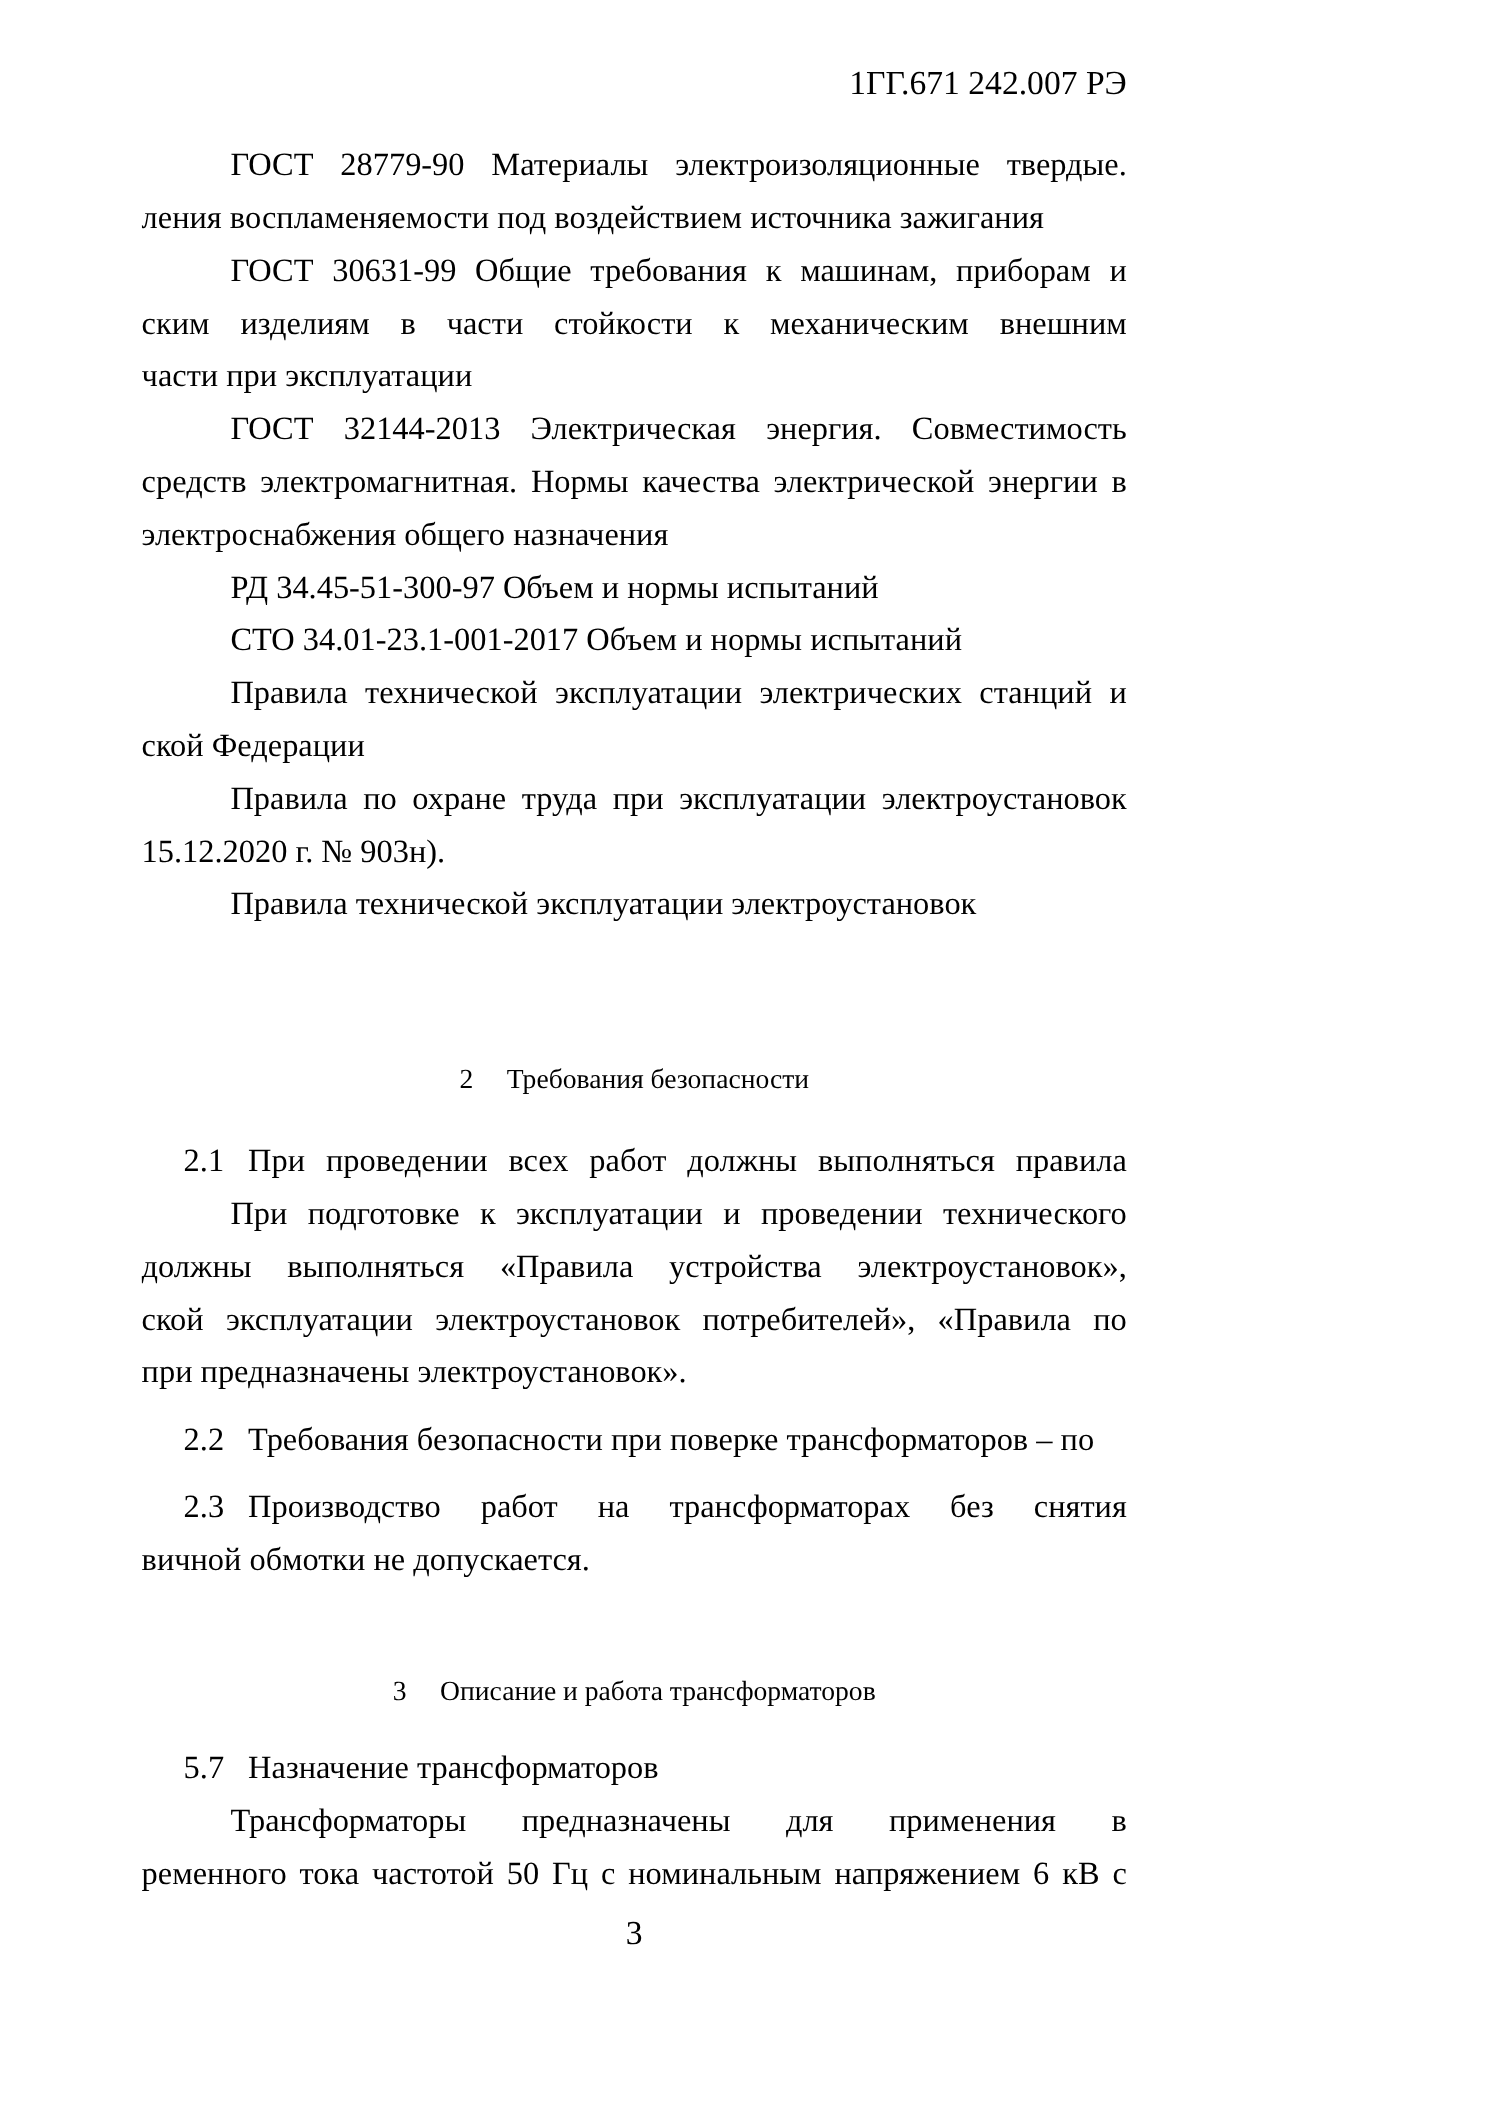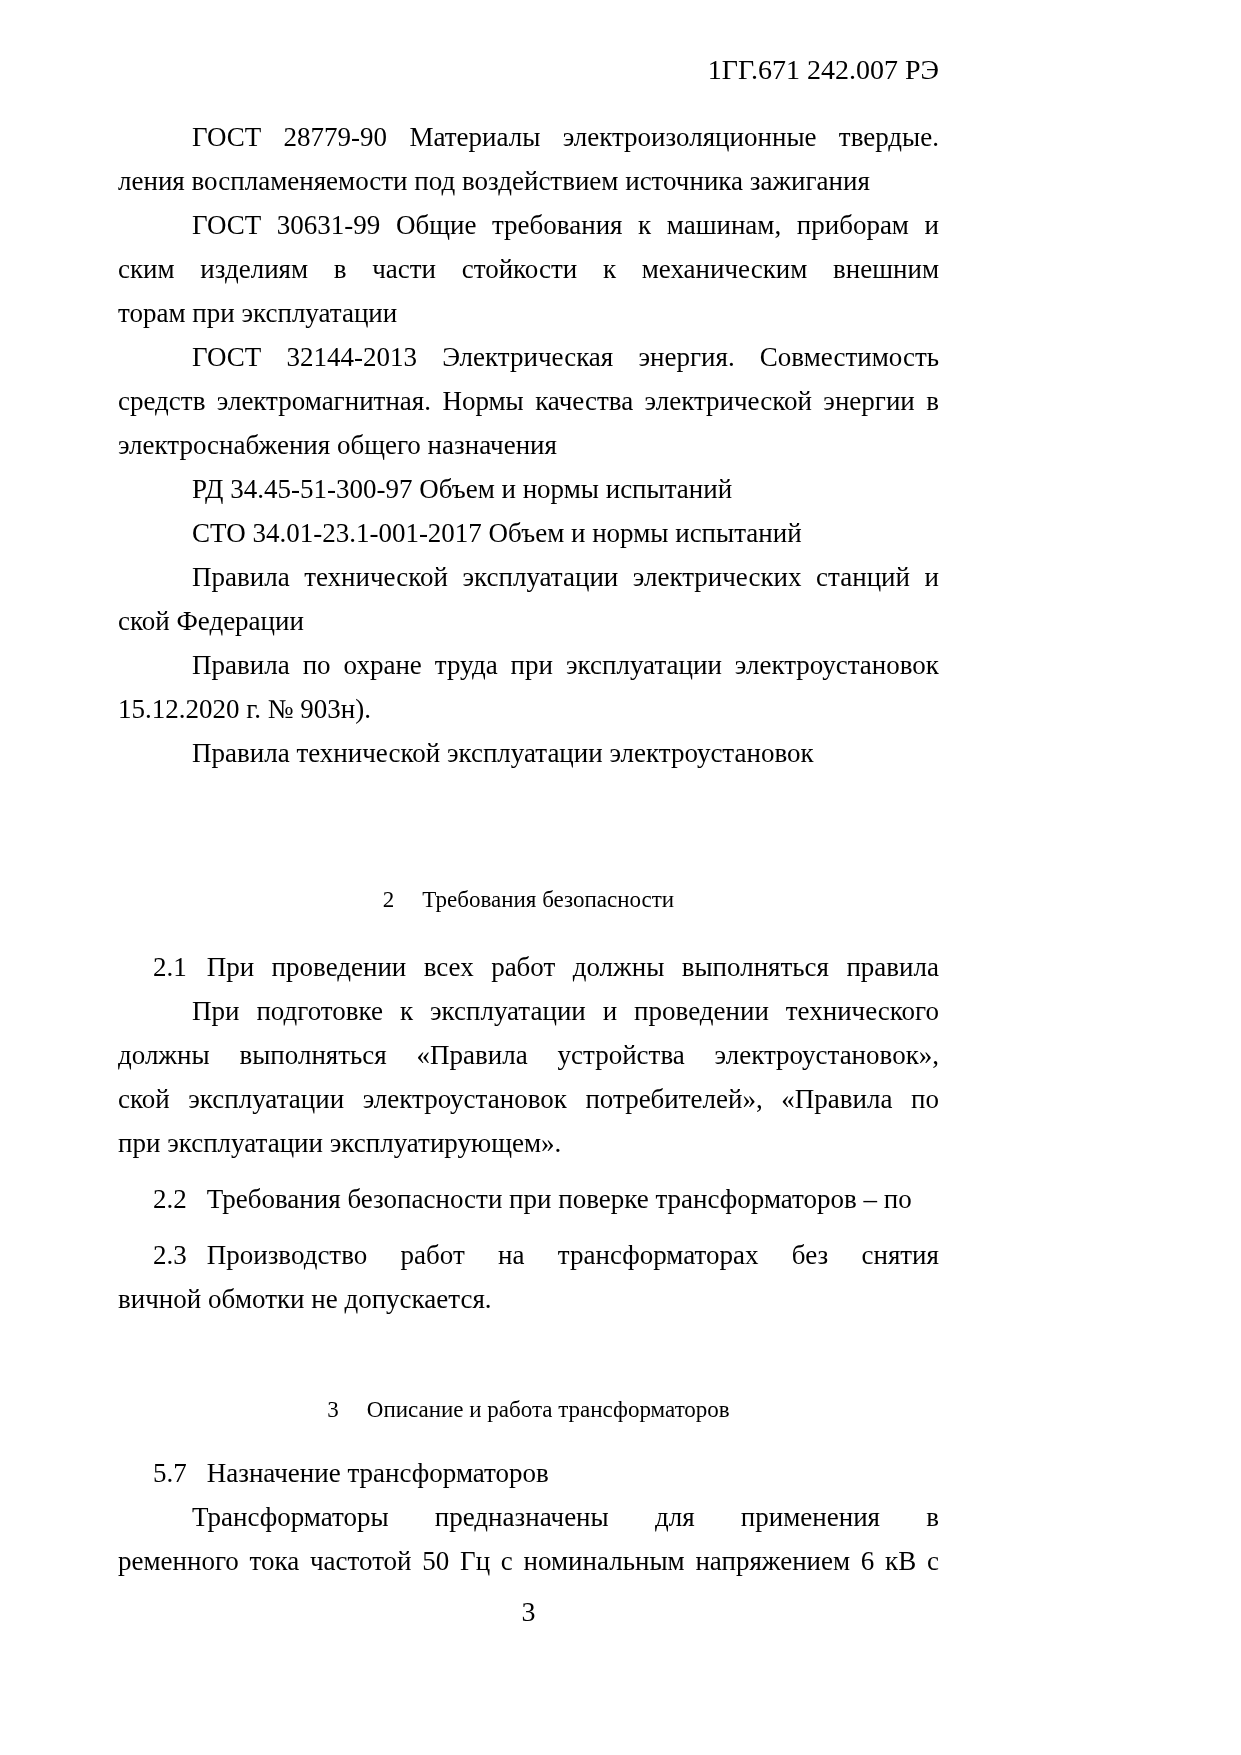--- a/index.html
+++ b/index.html
@@ -74,7 +74,7 @@
     <div>
       <div class="line j ind">ГОСТ 30631-99 Общие требования к машинам, приборам и другим техниче-</div>
       <div class="line j">ским изделиям в части стойкости к механическим внешним воздействующим фак-</div>
-      <div class="line">торам при эксплуатации</div>
+      <div class="line">части при эксплуатации</div>
     </div>
 
     <div>

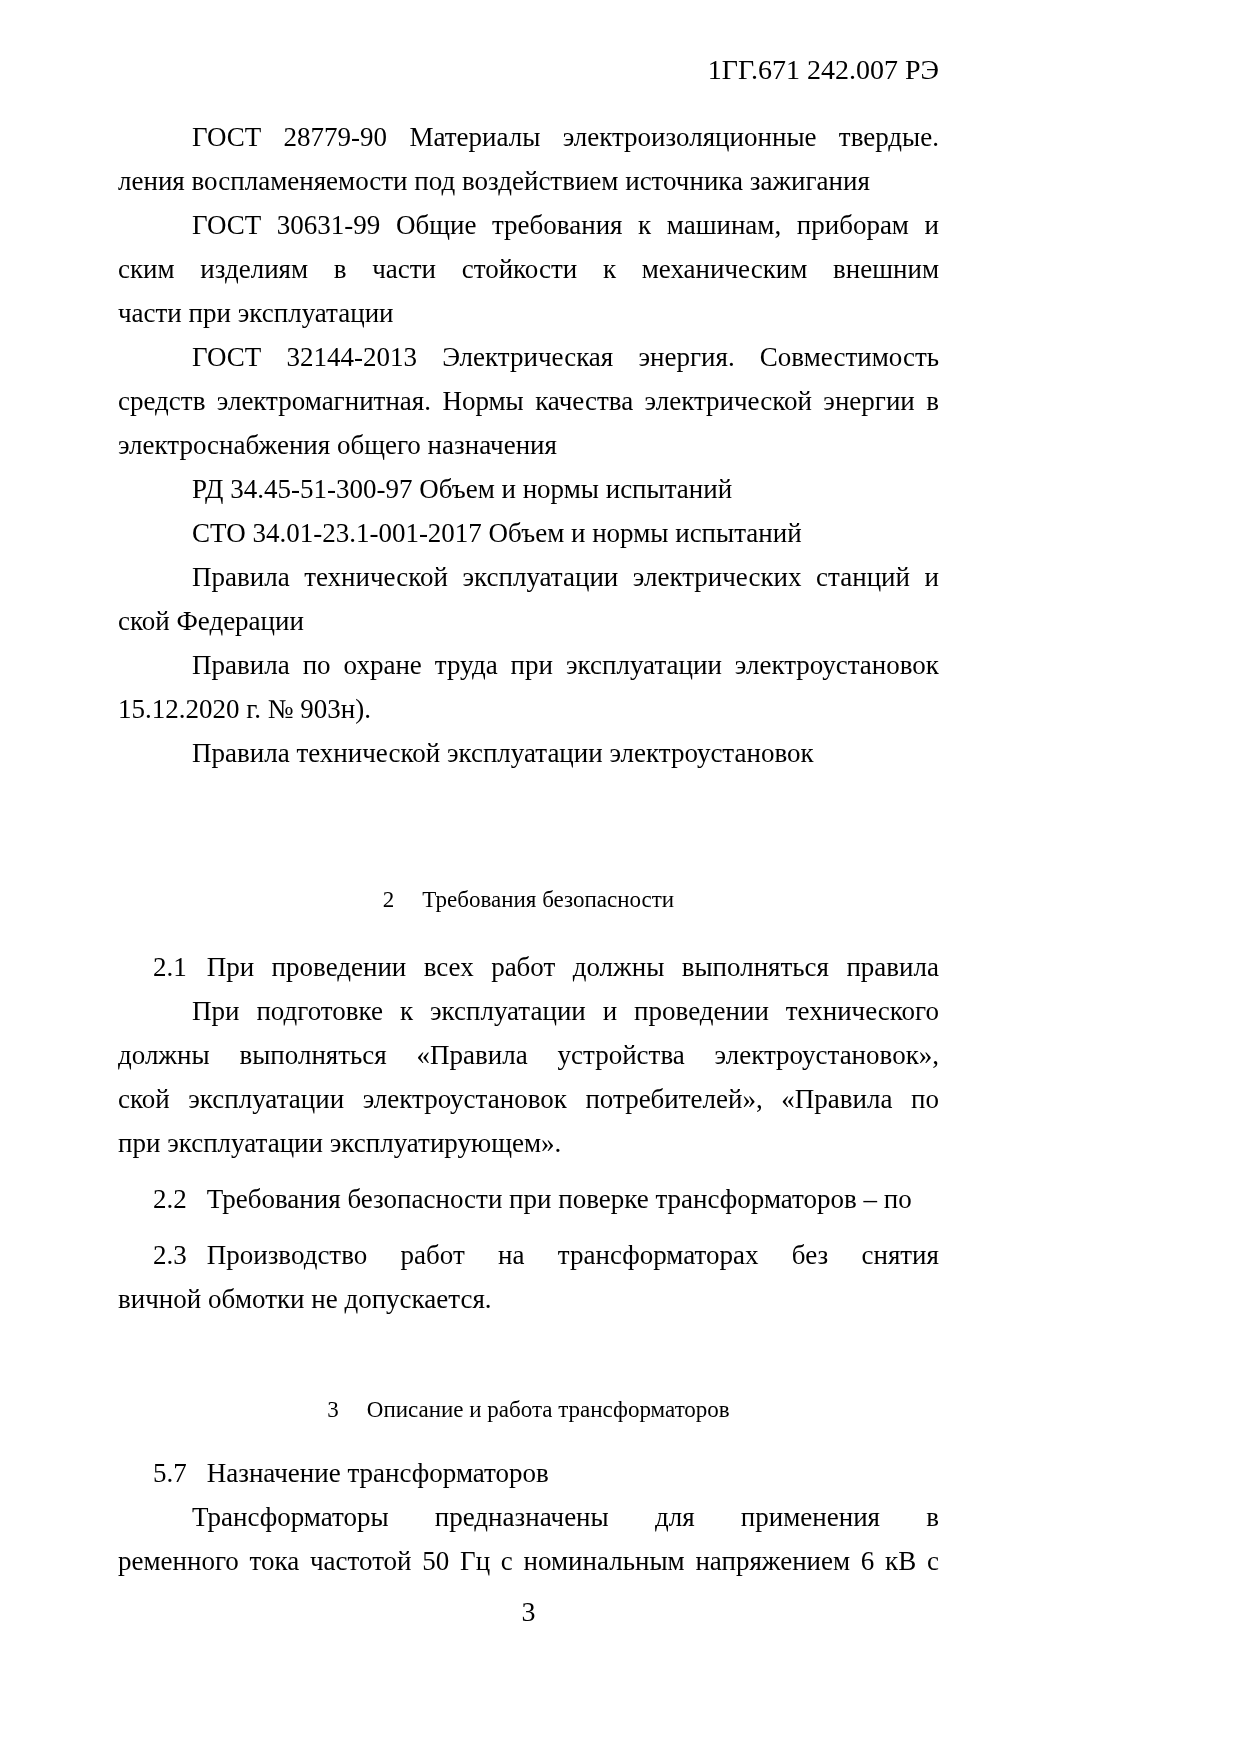--- a/index.html
+++ b/index.html
@@ -120,7 +120,7 @@
       <div class="line j ind">При подготовке к эксплуатации и проведении технического обслуживания</div>
       <div class="line j">должны выполняться «Правила устройства электроустановок», «Правила техниче-</div>
       <div class="line j">ской эксплуатации электроустановок потребителей», «Правила по охране труда</div>
-      <div class="line">при эксплуатации эксплуатирующем».</div>
+      <div class="line">при предназначены электроустановок».</div>
     </div>
 
     <div>

